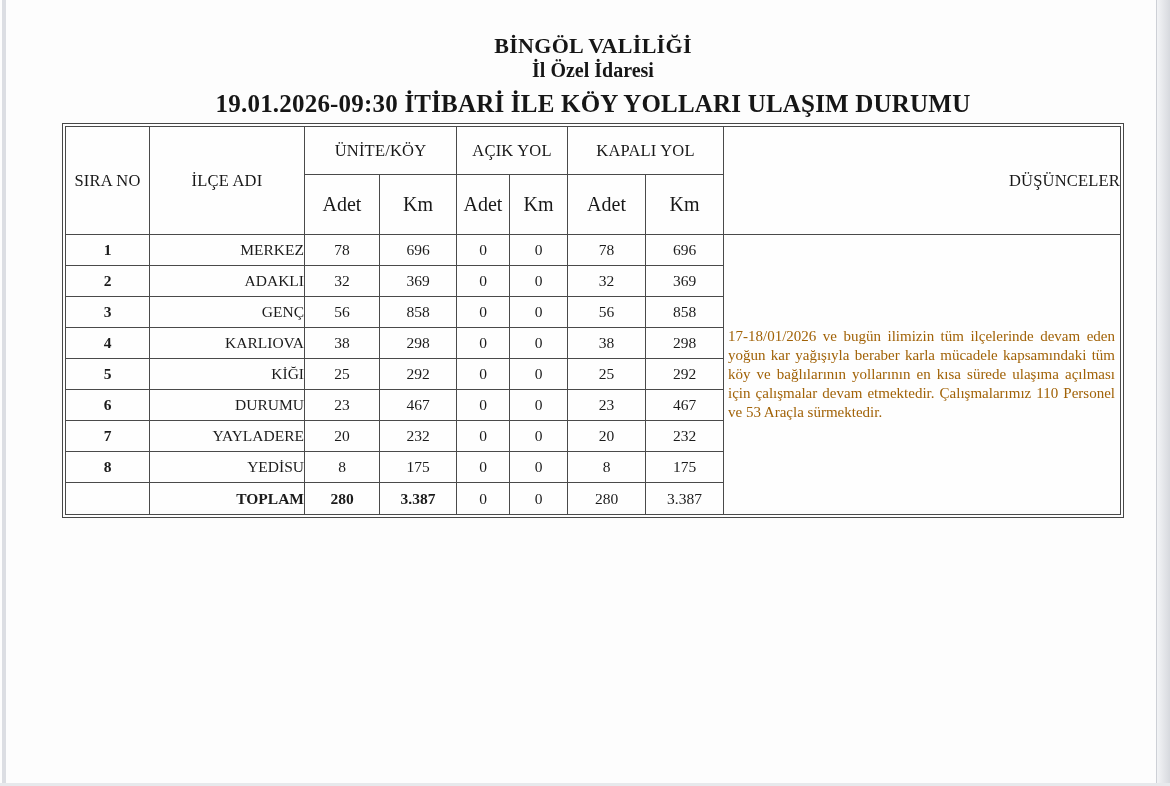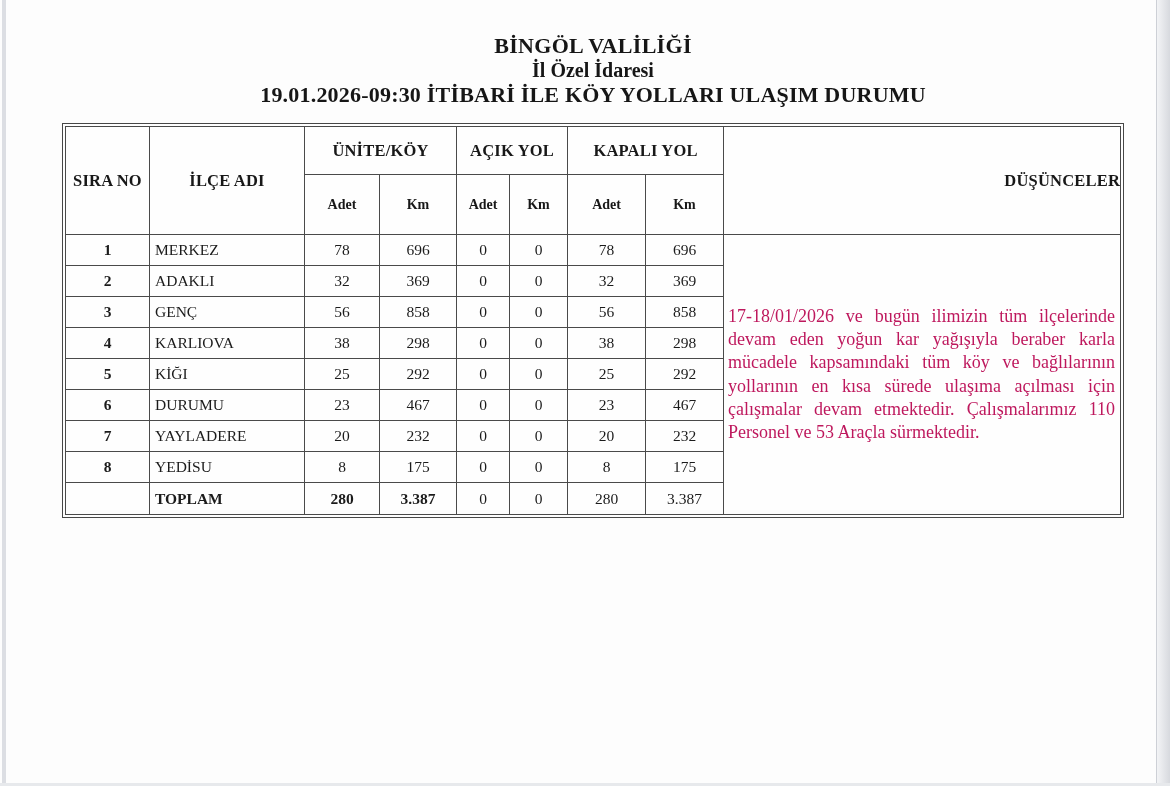--- a/index.html
+++ b/index.html
@@ -35,7 +35,7 @@
   }
   .t1 { font-size: 22px; letter-spacing: 0.3px; }
   .t2 { font-size: 20px; }
-  .t3 { font-size: 22px; letter-spacing: 0.2px; }
+  .t3 { font-size: 25px; margin-top: 8px; letter-spacing: 0.2px; }
 
   
   .table-wrap {

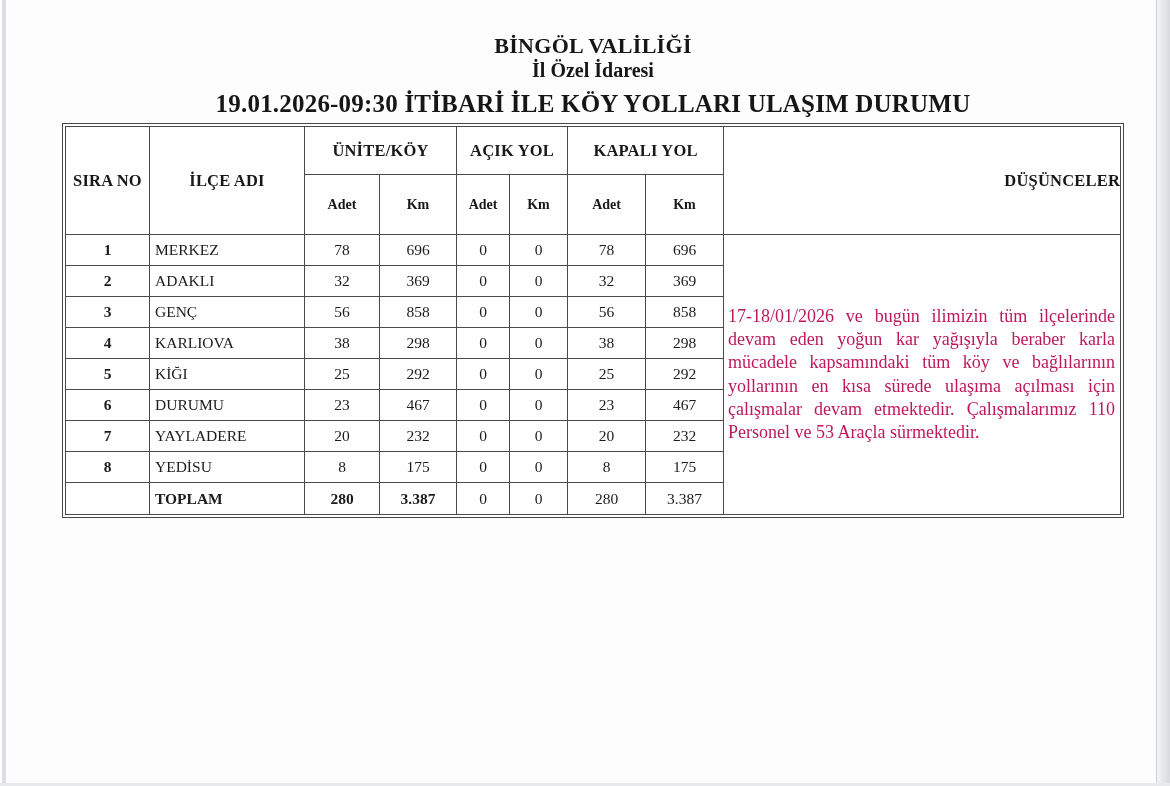--- a/index.html
+++ b/index.html
@@ -55,7 +55,7 @@
     white-space: nowrap;
     padding: 0;
   }
-  thead th { font-weight: bold; color: #181818; }
+  thead th { font-weight: normal; color: #181818; }
   thead tr.group-row th { height: 47px; font-size: 16.5px; letter-spacing: 0.2px; }
   thead tr.sub-row th { height: 59px; font-size: 14px; }
   thead th.dus { font-size: 17px; text-align: right; }

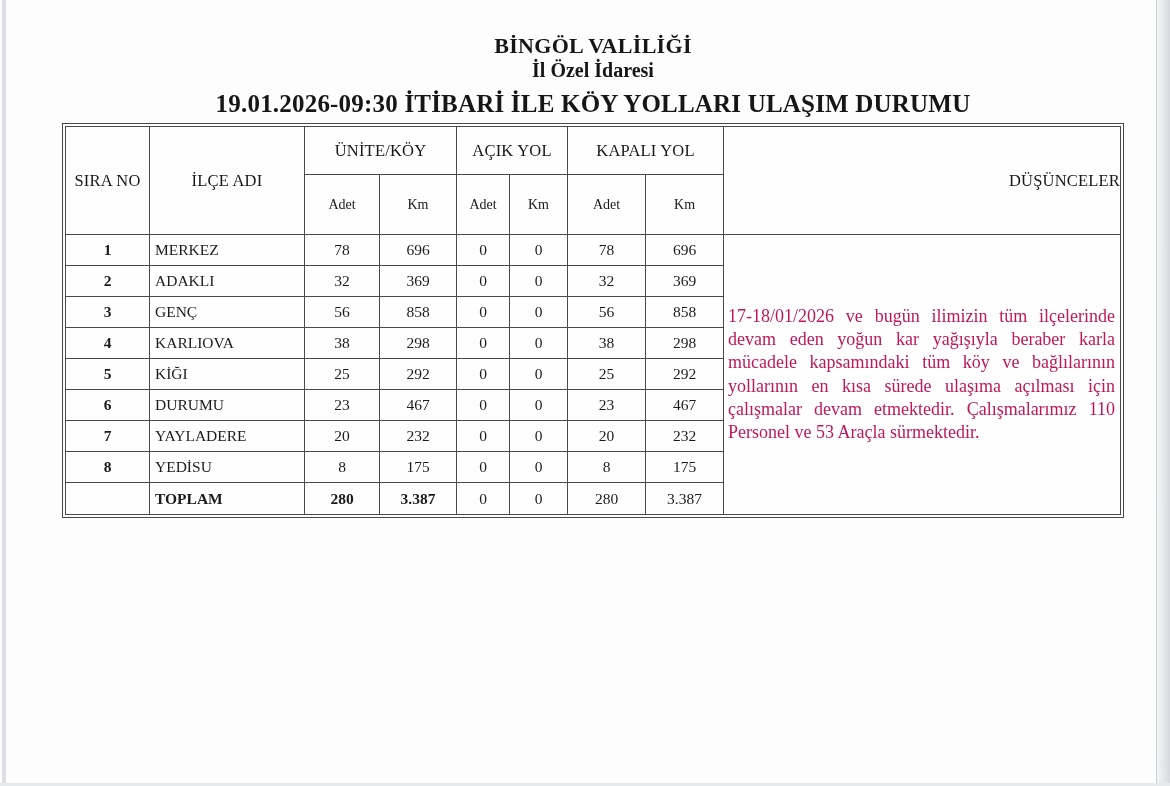--- a/index.html
+++ b/index.html
@@ -57,7 +57,7 @@
   }
   thead th { font-weight: normal; color: #181818; }
   thead tr.group-row th { height: 47px; font-size: 16.5px; letter-spacing: 0.2px; }
-  thead tr.sub-row th { height: 59px; font-size: 14px; }
+  thead tr.sub-row th { height: 59px; font-size: 20px; }
   thead th.dus { font-size: 17px; text-align: right; }
   tbody td { height: 30px; font-size: 15.5px; }
   tbody tr.total td { height: 31px; }

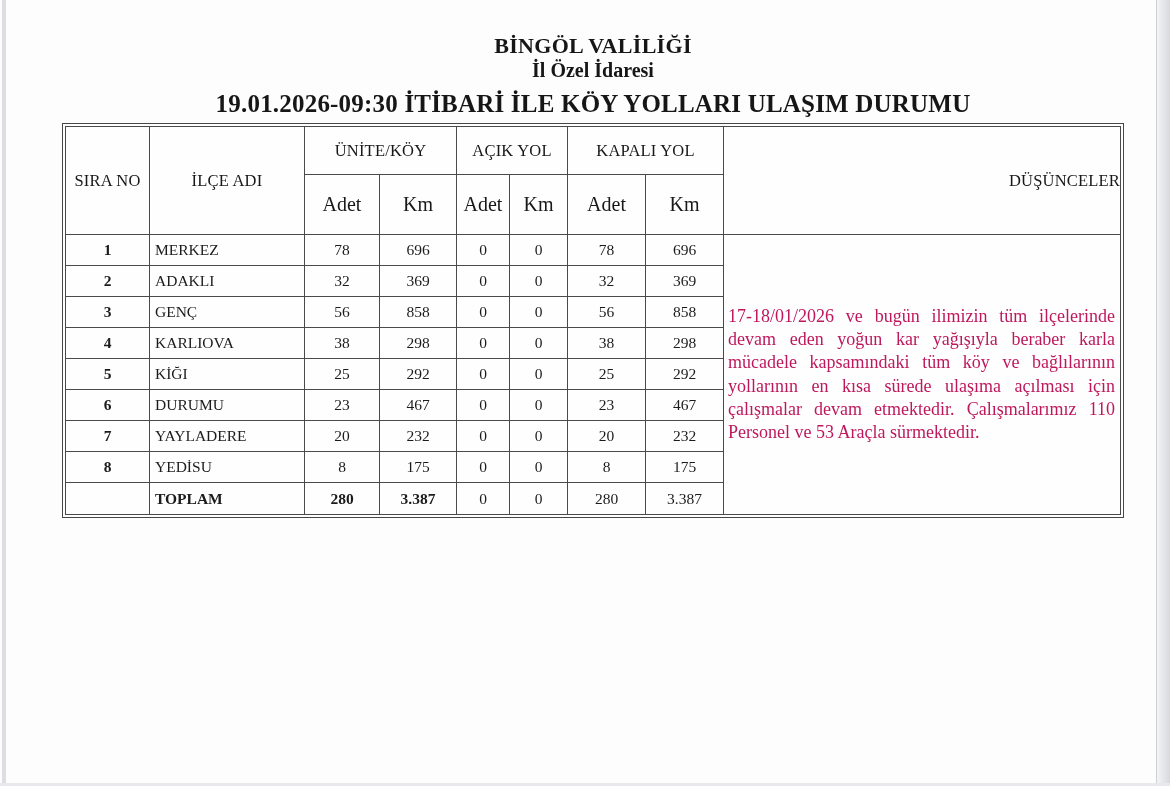--- a/index.html
+++ b/index.html
@@ -62,7 +62,7 @@
   tbody td { height: 30px; font-size: 15.5px; }
   tbody tr.total td { height: 31px; }
   .c { text-align: center; }
-  .l { text-align: left; padding-left: 5px; }
+  .l { text-align: right; padding-left: 5px; }
   .b { font-weight: bold; }
   td.note {
     vertical-align: middle;

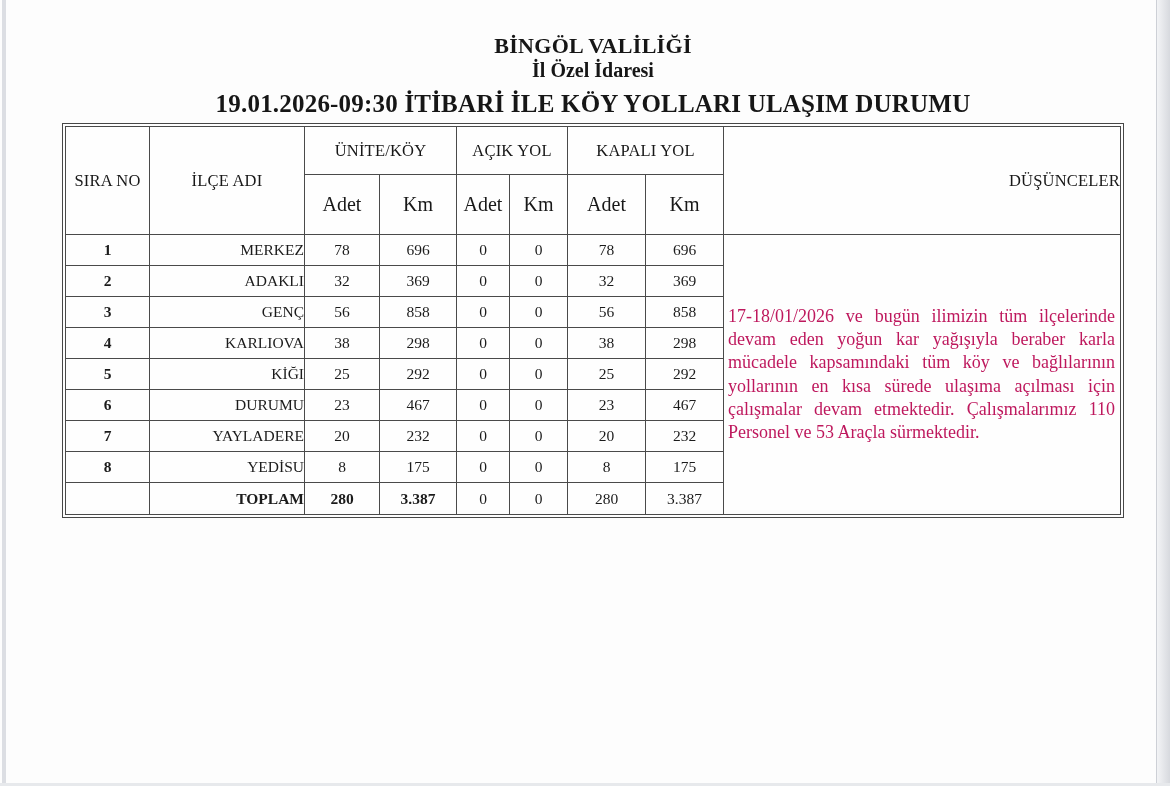--- a/index.html
+++ b/index.html
@@ -68,10 +68,10 @@
     vertical-align: middle;
     white-space: normal;
     text-align: justify;
-    font-size: 18px;
+    font-size: 15px;
     line-height: 1.28;
     padding: 2px 5px 2px 4px;
-    color: #be185d;
+    color: #a16207;
   }
 </style>
 </head>

